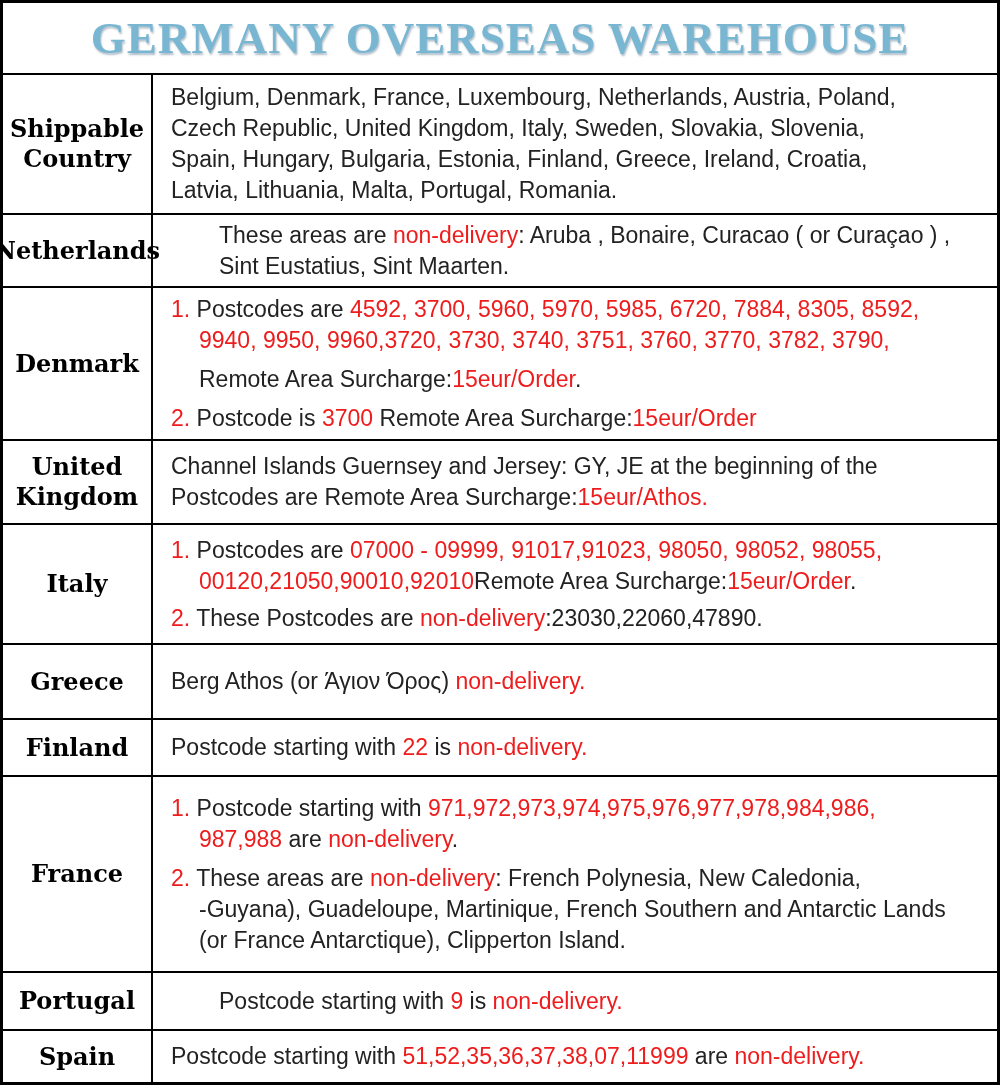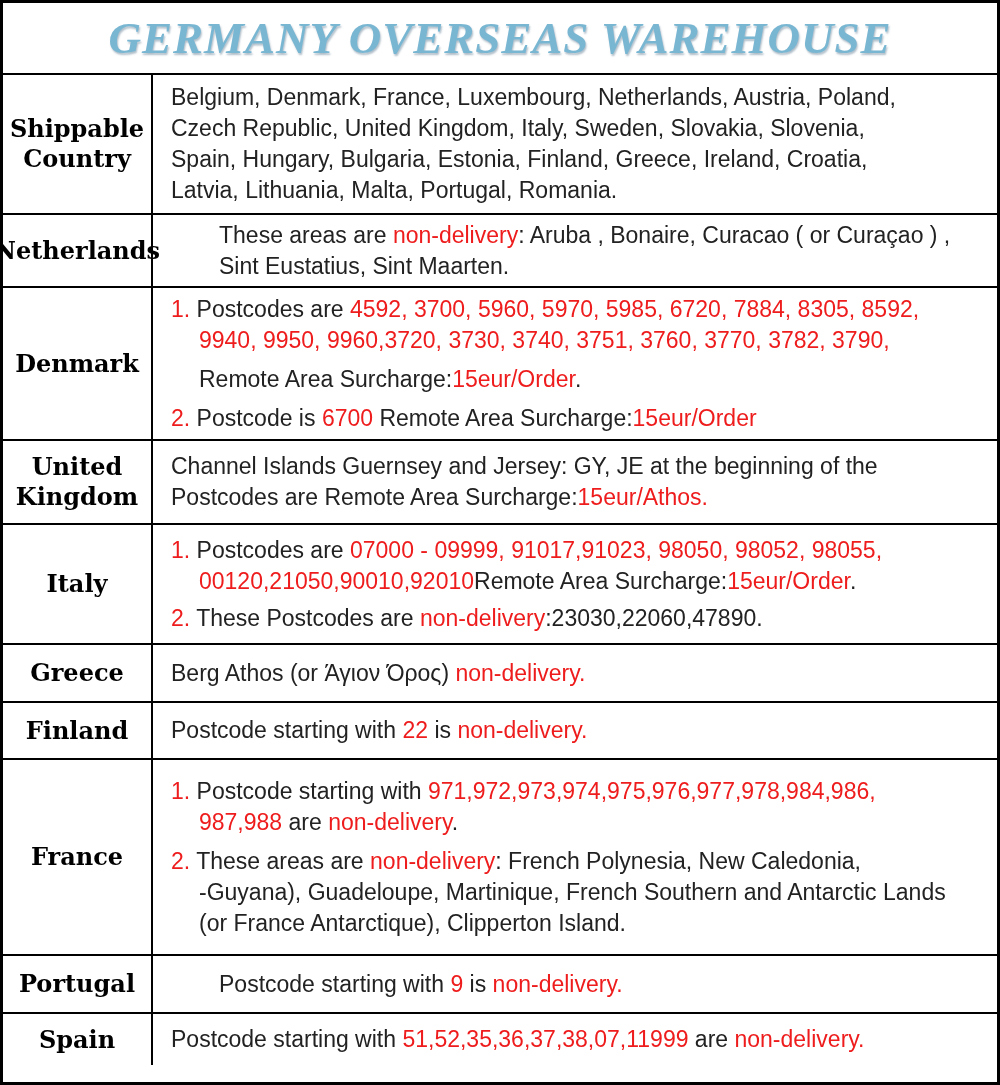--- a/index.html
+++ b/index.html
@@ -28,7 +28,6 @@
   }
   .title-row h1 {
     font-family: "Liberation Serif", serif;
-    font-style: italic;
     font-weight: bold;
     font-size: 45px;
     letter-spacing: 1px;

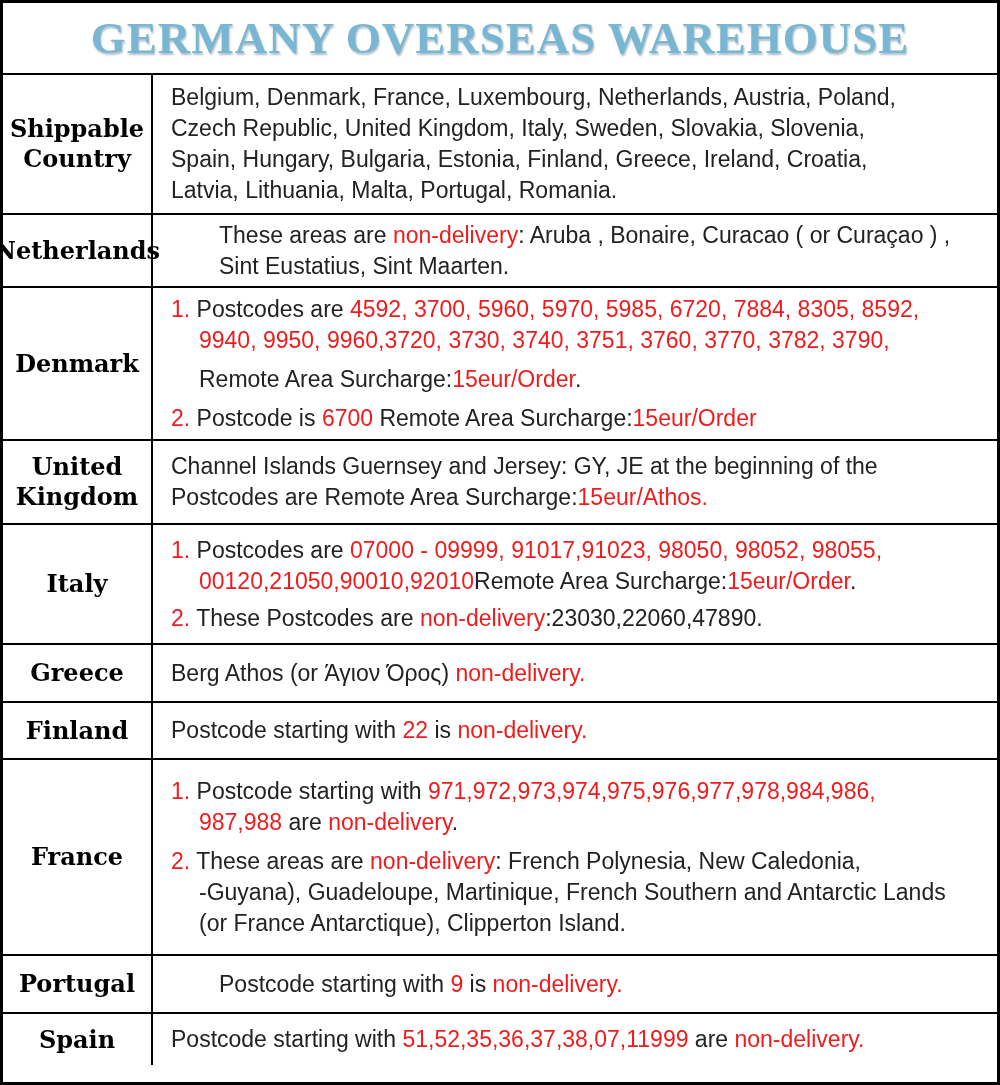--- a/index.html
+++ b/index.html
@@ -118,7 +118,7 @@
           <div class="line"><span class="seg red">1.</span><span class="seg"> Postcodes are </span><span class="seg red">4592, 3700, 5960, 5970, 5985, 6720, 7884, 8305, 8592,</span></div>
           <div class="line indent"><span class="seg red">9940, 9950, 9960,3720, 3730, 3740, 3751, 3760, 3770, 3782, 3790,</span></div>
           <div class="line indent" style="margin-top: 8px;"><span class="seg">Remote Area Surcharge:</span><span class="seg red">15eur/Order</span><span class="seg">.</span></div>
-          <div class="line" style="margin-top: 8px;"><span class="seg red">2.</span><span class="seg"> Postcode is </span><span class="seg red">6700</span><span class="seg"> Remote Area Surcharge:</span><span class="seg red">15eur/Order</span></div>
+          <div class="line" style="margin-top: 8px;"><span class="seg red">2.</span><span class="seg"> Postcode is </span><span class="seg red">3700</span><span class="seg"> Remote Area Surcharge:</span><span class="seg red">15eur/Order</span></div>
         </div>
       </div>
       <div class="row">

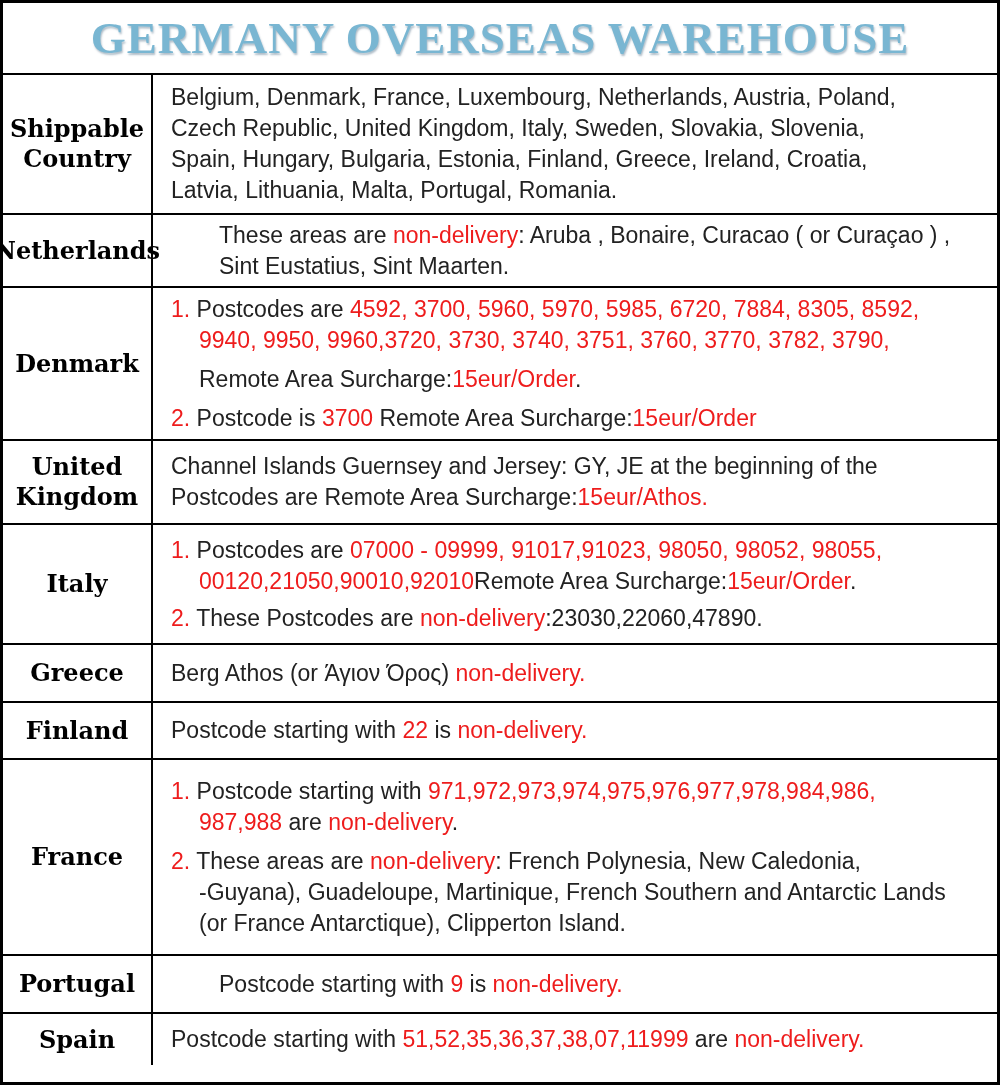--- a/index.html
+++ b/index.html
@@ -47,7 +47,7 @@
   .row:nth-child(3)  { height: 153px; }
   .row:nth-child(4)  { height: 84px;  }
   .row:nth-child(5)  { height: 120px; }
-  .row:nth-child(6)  { height: 58px;  }
+  .row:nth-child(6)  { height: 75px;  }
   .row:nth-child(7)  { height: 57px;  }
   .row:nth-child(8)  { height: 196px; }
   .row:nth-child(9)  { height: 58px; gap: 48px;  }

